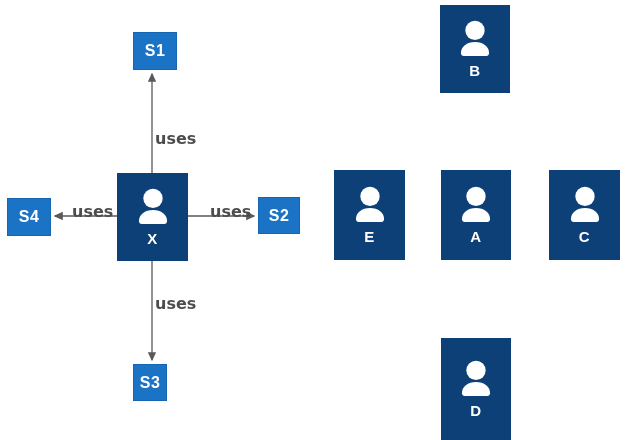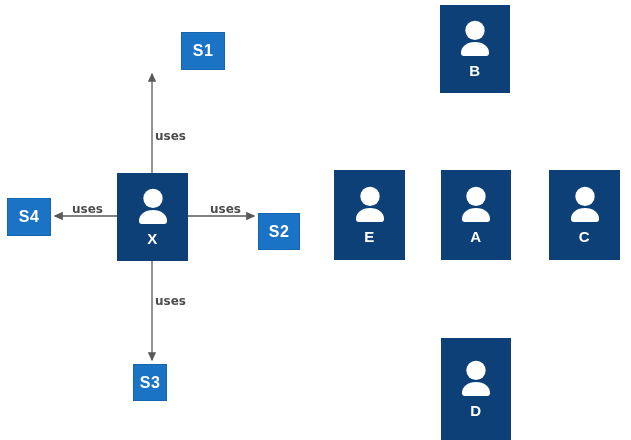--- a/index.html
+++ b/index.html
@@ -108,7 +108,7 @@
     </div>
 
   <div id="service-nodes">
-      <div class="node service" style="left: 133px; top: 32px; width: 44px; height: 38px; margin-left: 48px;">
+      <div class="node service" style="left: 133px; top: 32px; width: 44px; height: 38px;">
         <span class="node-label">S1</span>
       </div>
       <div class="node service" style="left: 7px; top: 198px; width: 44px; height: 38px;">

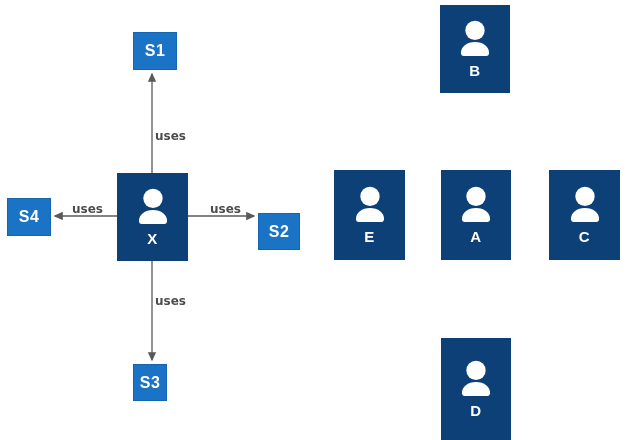--- a/index.html
+++ b/index.html
@@ -65,7 +65,7 @@
   .edge-label {
     position: absolute;
     color: #4d4d4d;
-    font-size: 12px;
+    font-size: 16px;
     font-weight: bold;
     white-space: nowrap;
     user-select: none;

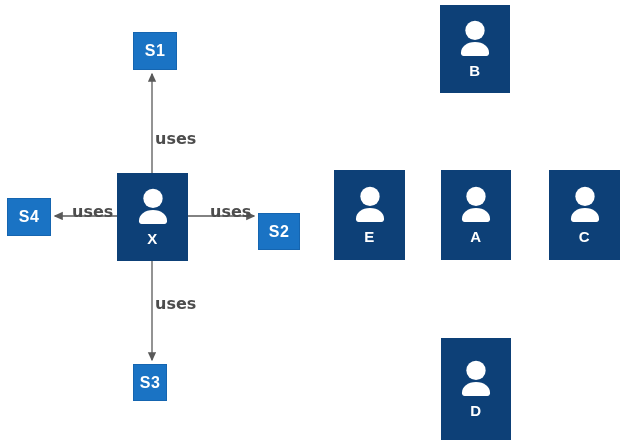--- a/index.html
+++ b/index.html
@@ -114,7 +114,7 @@
       <div class="node service" style="left: 7px; top: 198px; width: 44px; height: 38px;">
         <span class="node-label">S4</span>
       </div>
-      <div class="node service" style="left: 258px; top: 197px; width: 42px; height: 37px; margin-top: 16px;">
+      <div class="node service" style="left: 258px; top: 197px; width: 42px; height: 37px;">
         <span class="node-label">S2</span>
       </div>
       <div class="node service" style="left: 133px; top: 364px; width: 34px; height: 37px;">

